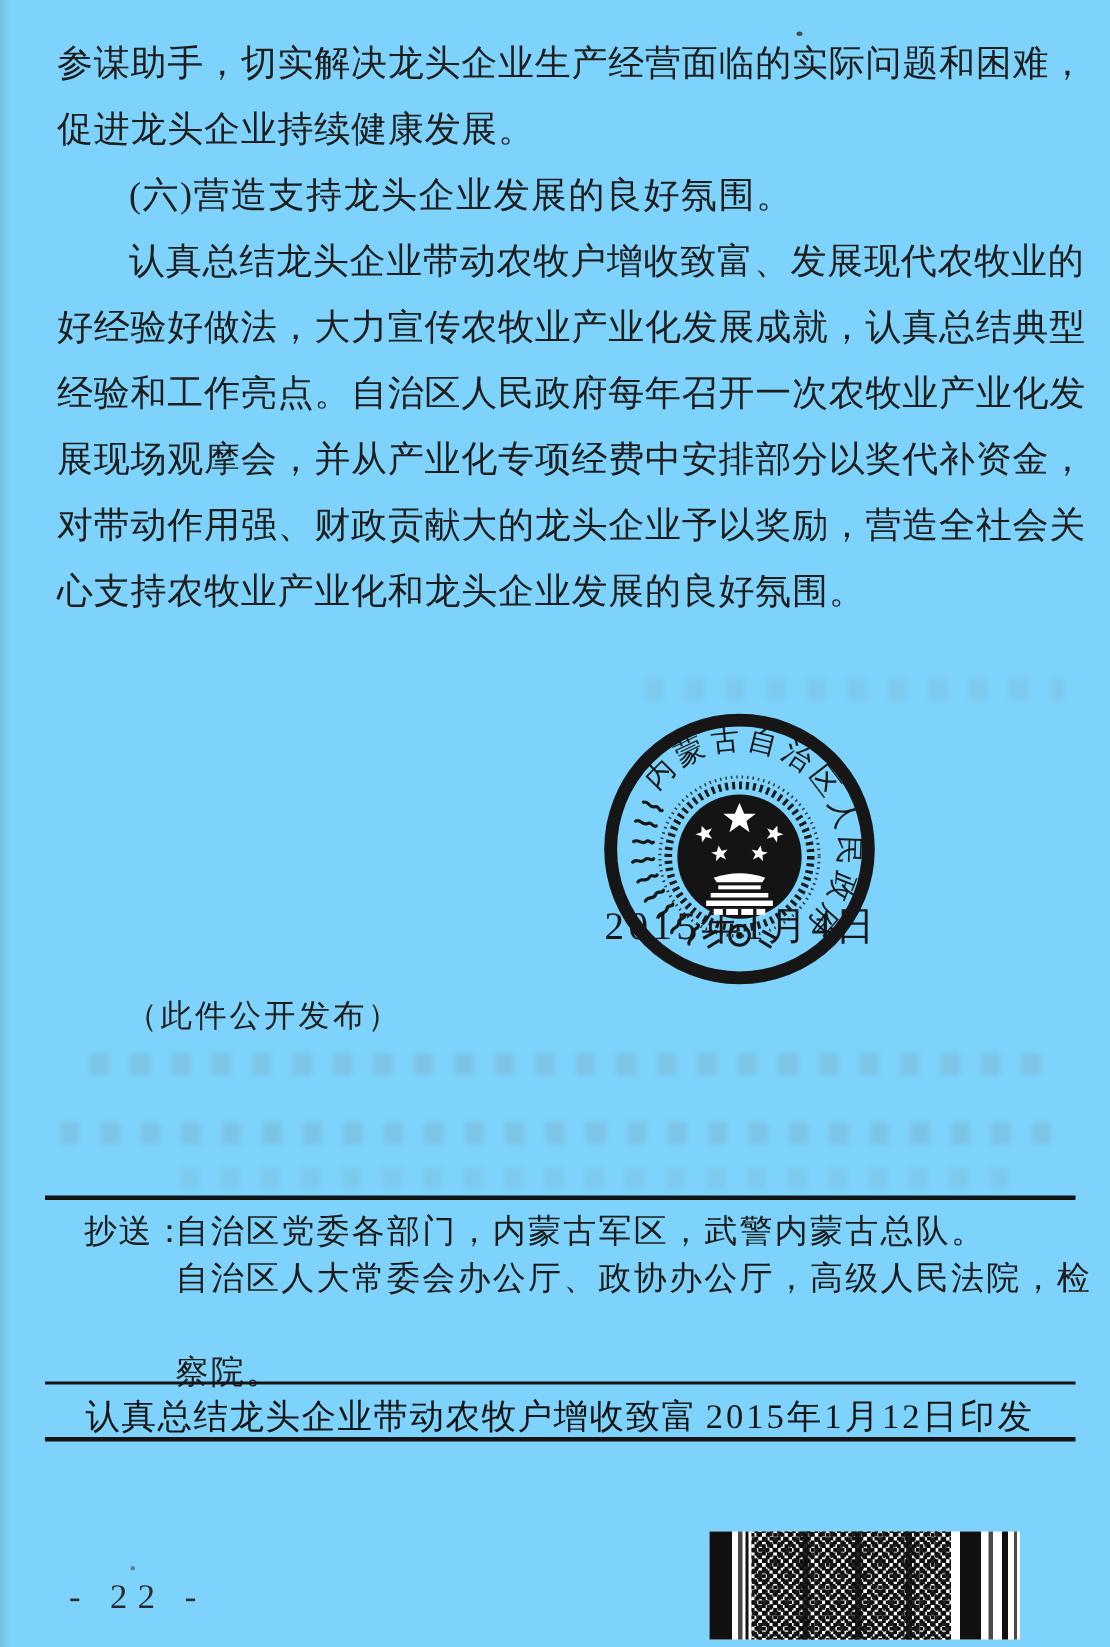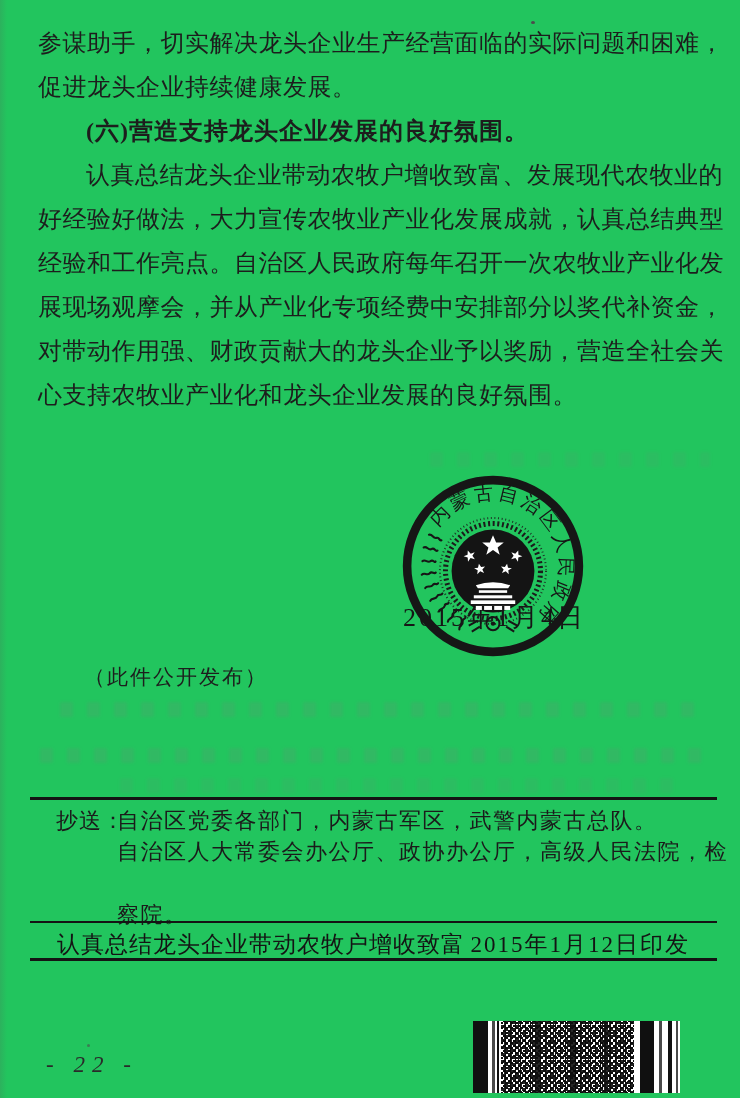--- a/index.html
+++ b/index.html
@@ -11,7 +11,7 @@
     position:relative;
     width:740px;height:1098px;
     margin:0 auto;
-    background:#22c55e;
+    background:#7dd3fc;
     overflow:hidden;
     color:#1b1b1b;
   }

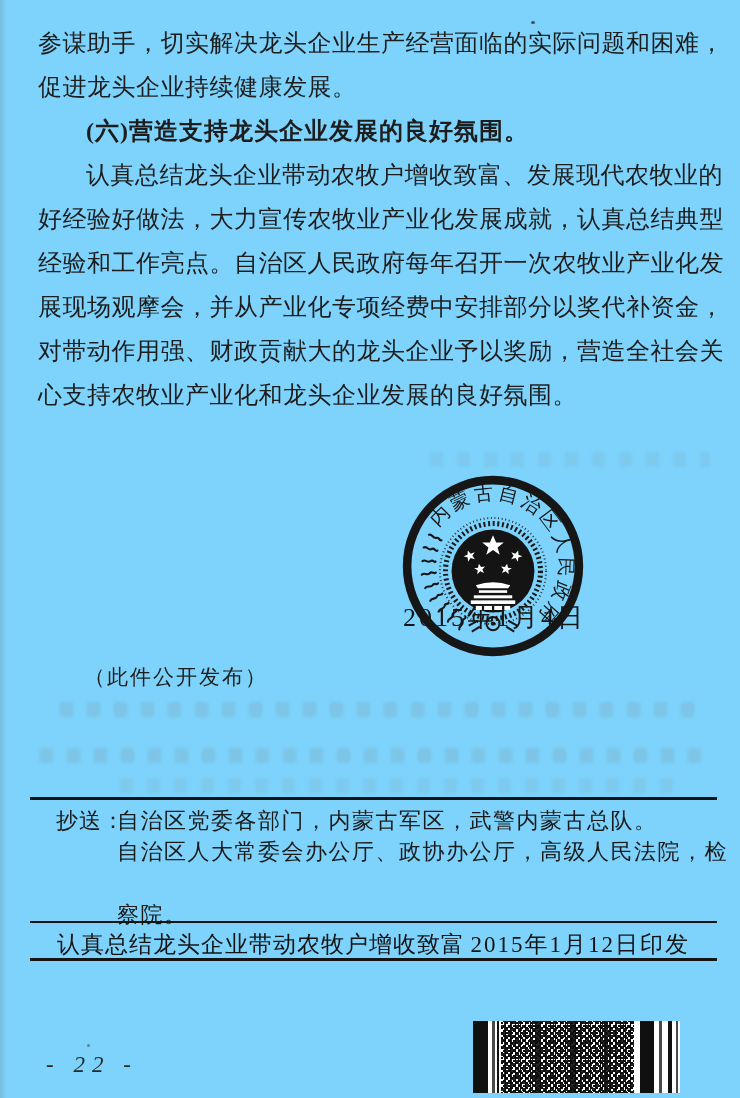--- a/index.html
+++ b/index.html
@@ -28,7 +28,7 @@
     white-space:nowrap;color:#1d1d1d;
   }
   .doc-line.indent{padding-left:48px;}
-  .doc-line.heading{font-weight:700;letter-spacing:1px;}
+  .doc-line.heading{font-weight:400;letter-spacing:1px;}
 
   
   .sign-date{

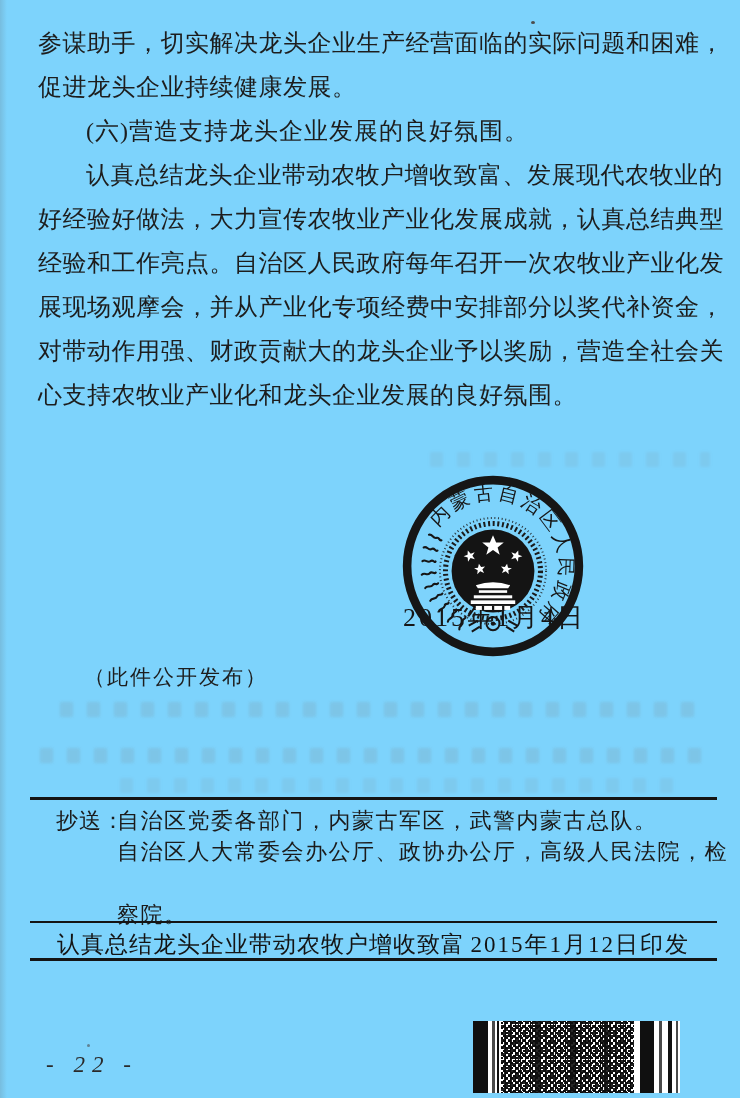--- a/index.html
+++ b/index.html
@@ -79,7 +79,7 @@
 
   .page-number{
     position:absolute;left:46px;top:1052px;
-    font-size:23px;letter-spacing:7px;color:#2a2a2a;white-space:nowrap;font-style:italic;
+    font-size:23px;letter-spacing:7px;color:#2a2a2a;white-space:nowrap;
   }
 
   

